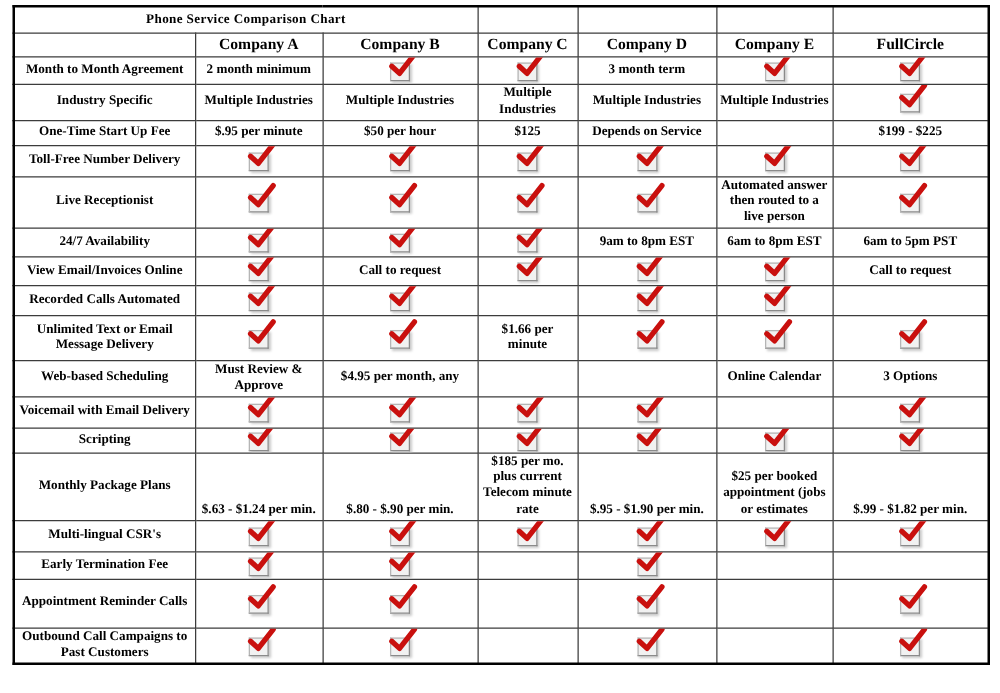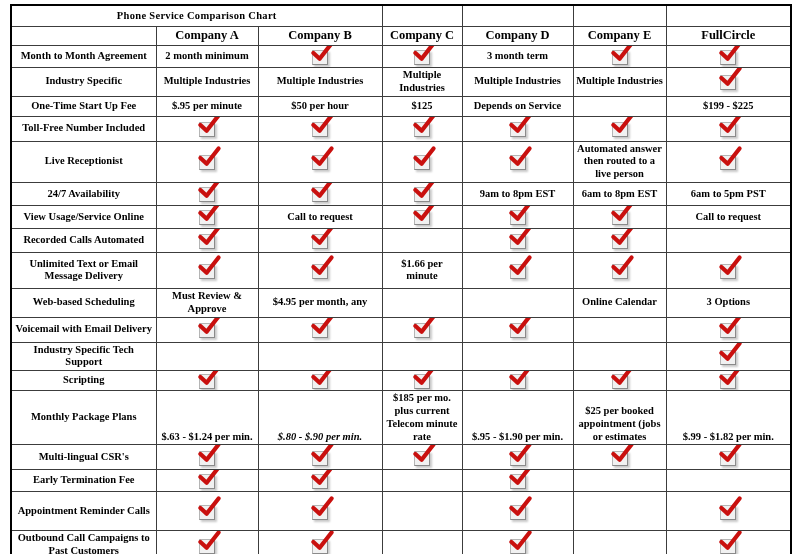--- a/index.html
+++ b/index.html
@@ -111,7 +111,7 @@
         <td>$199 - $225</td>
       </tr>
       <tr style="height: 25px;">
-        <td class="label-cell">Toll-Free Number Included</td>
+        <td class="label-cell">Toll-Free Number Delivery</td>
         <td><span class="chk"><svg viewBox="0 0 24 22">
               <path d="M2.5 11.5 L9 17.5 L21.5 1.5" fill="none" stroke="#c9100e" stroke-width="4.4" stroke-linecap="round" stroke-linejoin="round"></path>
             </svg></span></td>

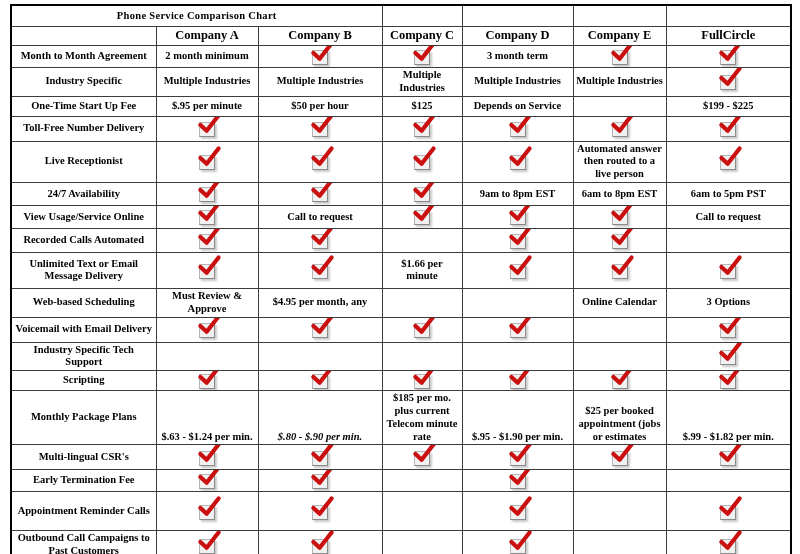--- a/index.html
+++ b/index.html
@@ -166,7 +166,7 @@
         <td>6am to 5pm PST</td>
       </tr>
       <tr style="height: 23px;">
-        <td class="label-cell">View Usage/Service Online</td>
+        <td class="label-cell">View Email/Invoices Online</td>
         <td><span class="chk"><svg viewBox="0 0 24 22">
               <path d="M2.5 11.5 L9 17.5 L21.5 1.5" fill="none" stroke="#c9100e" stroke-width="4.4" stroke-linecap="round" stroke-linejoin="round"></path>
             </svg></span></td>

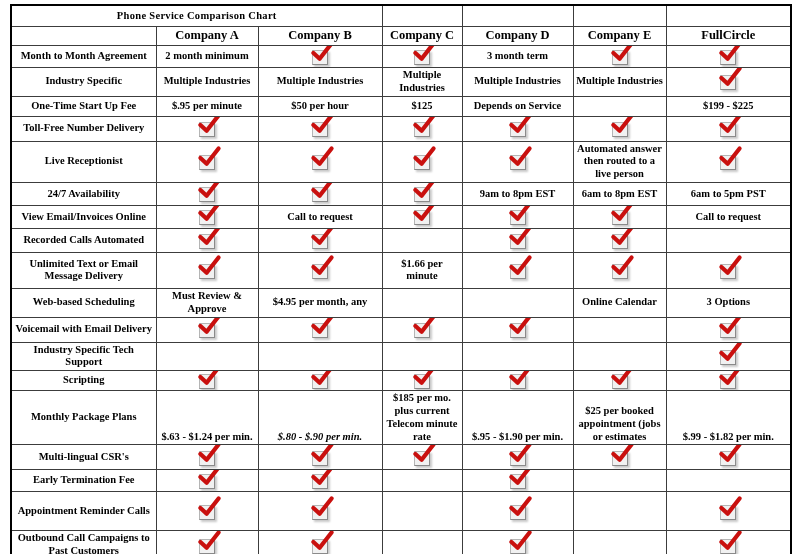--- a/index.html
+++ b/index.html
@@ -246,17 +246,6 @@
               <path d="M2.5 11.5 L9 17.5 L21.5 1.5" fill="none" stroke="#c9100e" stroke-width="4.4" stroke-linecap="round" stroke-linejoin="round"></path>
             </svg></span></td>
       </tr>
-      <tr style="height: 25px;">
-        <td class="label-cell">Industry Specific Tech Support</td>
-        <td></td>
-        <td></td>
-        <td></td>
-        <td></td>
-        <td></td>
-        <td><span class="chk"><svg viewBox="0 0 24 22">
-              <path d="M2.5 11.5 L9 17.5 L21.5 1.5" fill="none" stroke="#c9100e" stroke-width="4.4" stroke-linecap="round" stroke-linejoin="round"></path>
-            </svg></span></td>
-      </tr>
       <tr style="height: 18px;">
         <td class="label-cell">Scripting</td>
         <td><span class="chk"><svg viewBox="0 0 24 22">

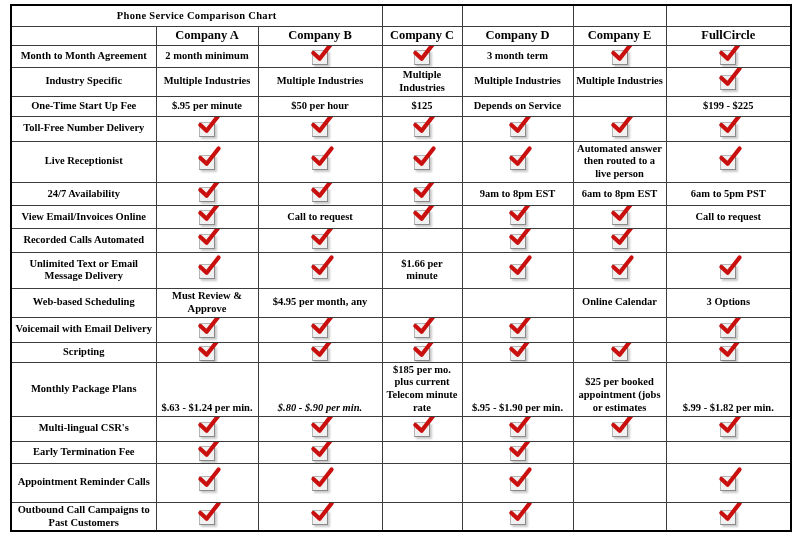--- a/index.html
+++ b/index.html
@@ -270,7 +270,7 @@
       <tr style="height: 50px;">
         <td class="label-cell">Monthly Package Plans</td>
         <td style="vertical-align: bottom;">$.63 - $1.24 per min.</td>
-        <td style="vertical-align: bottom; font-style: italic;">$.80 - $.90 per min.</td>
+        <td style="vertical-align: bottom;">$.80 - $.90 per min.</td>
         <td style="vertical-align: bottom;">$185 per mo. plus current Telecom minute rate</td>
         <td style="vertical-align: bottom;">$.95 - $1.90 per min.</td>
         <td style="vertical-align: bottom;">$25 per booked appointment (jobs or estimates</td>

